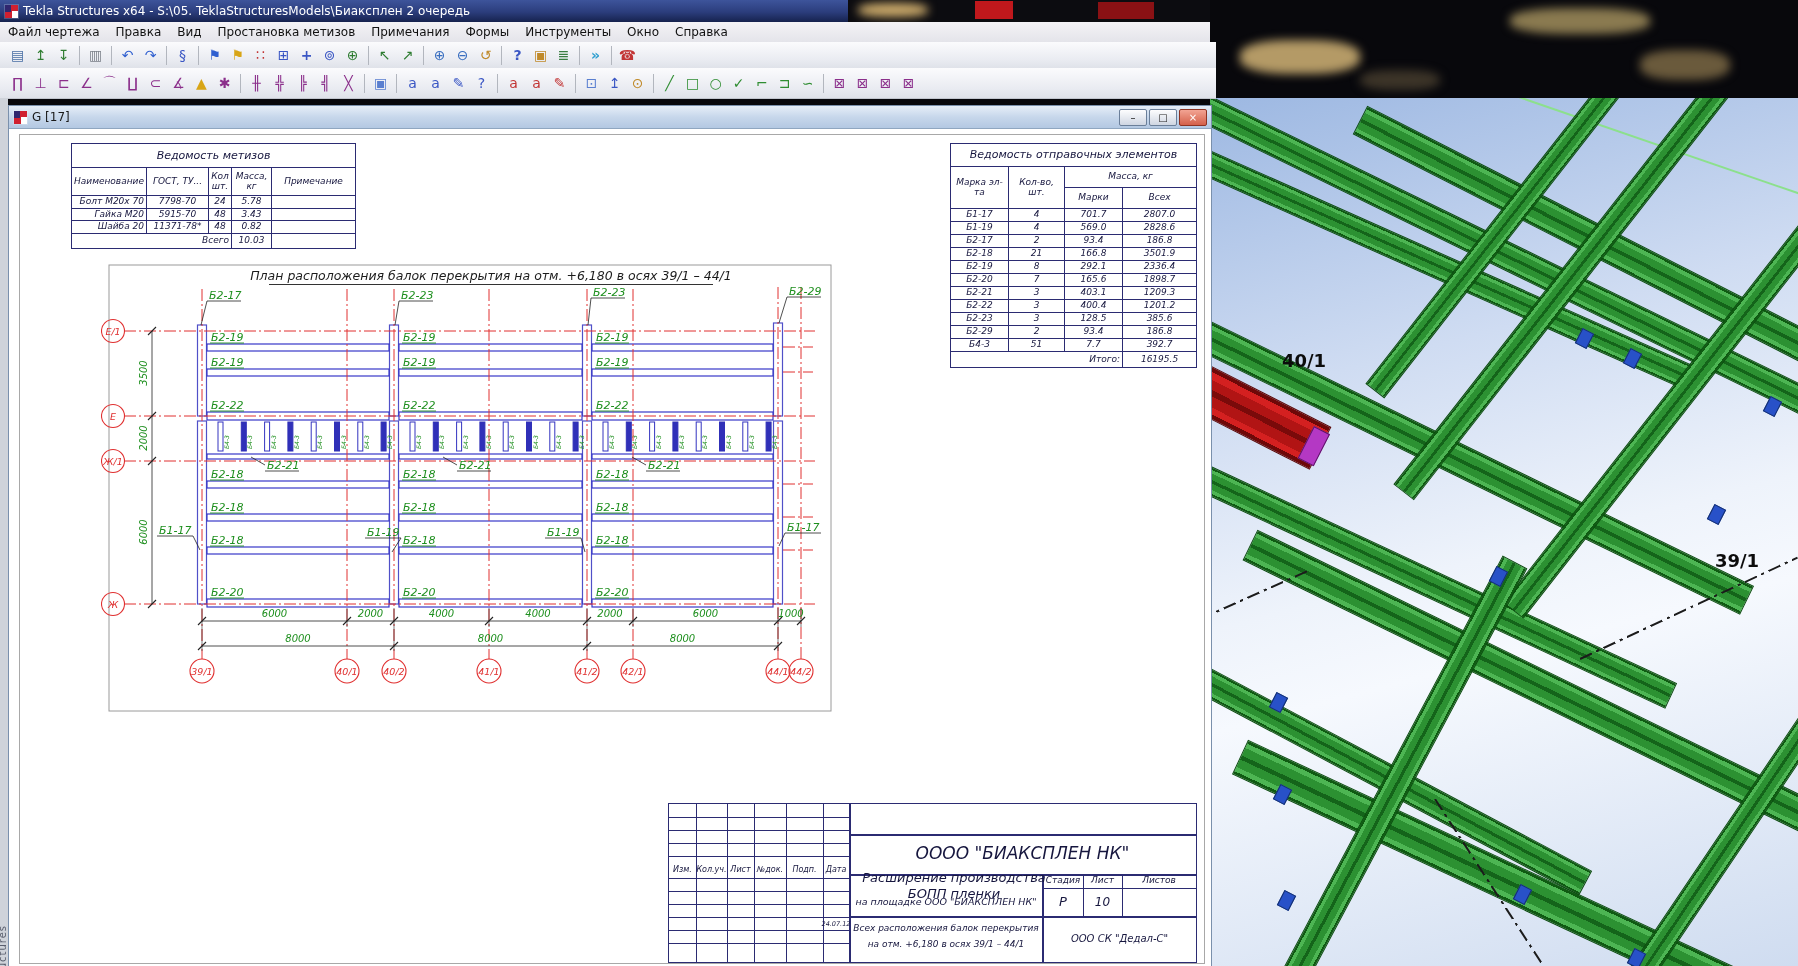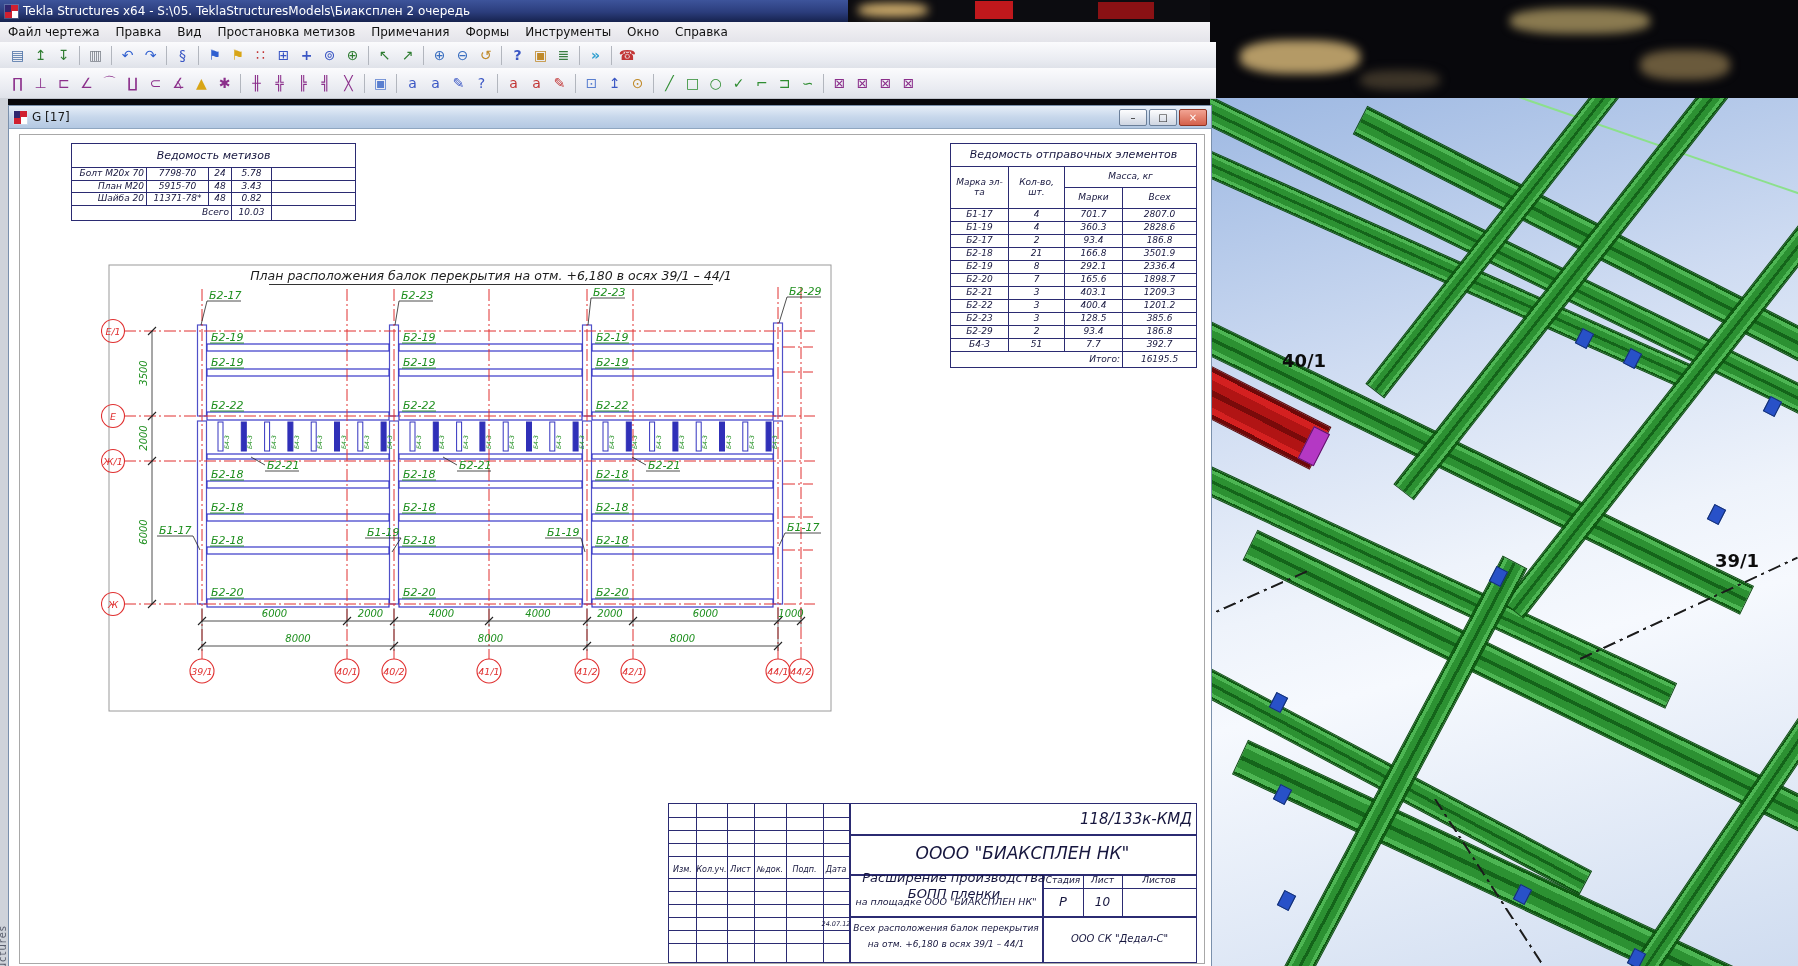--- a/index.html
+++ b/index.html
@@ -284,6 +284,13 @@
           <tr style="height:24px">
             <td class="ttl" colspan="5">Ведомость метизов</td>
           </tr>
+      <tr style="height:28px">
+        <td>Наименование</td>
+        <td>ГОСТ, ТУ...</td>
+        <td>Кол шт.</td>
+        <td>Масса, кг</td>
+        <td>Примечание</td>
+      </tr>
       </tbody>
         <tbody>
 

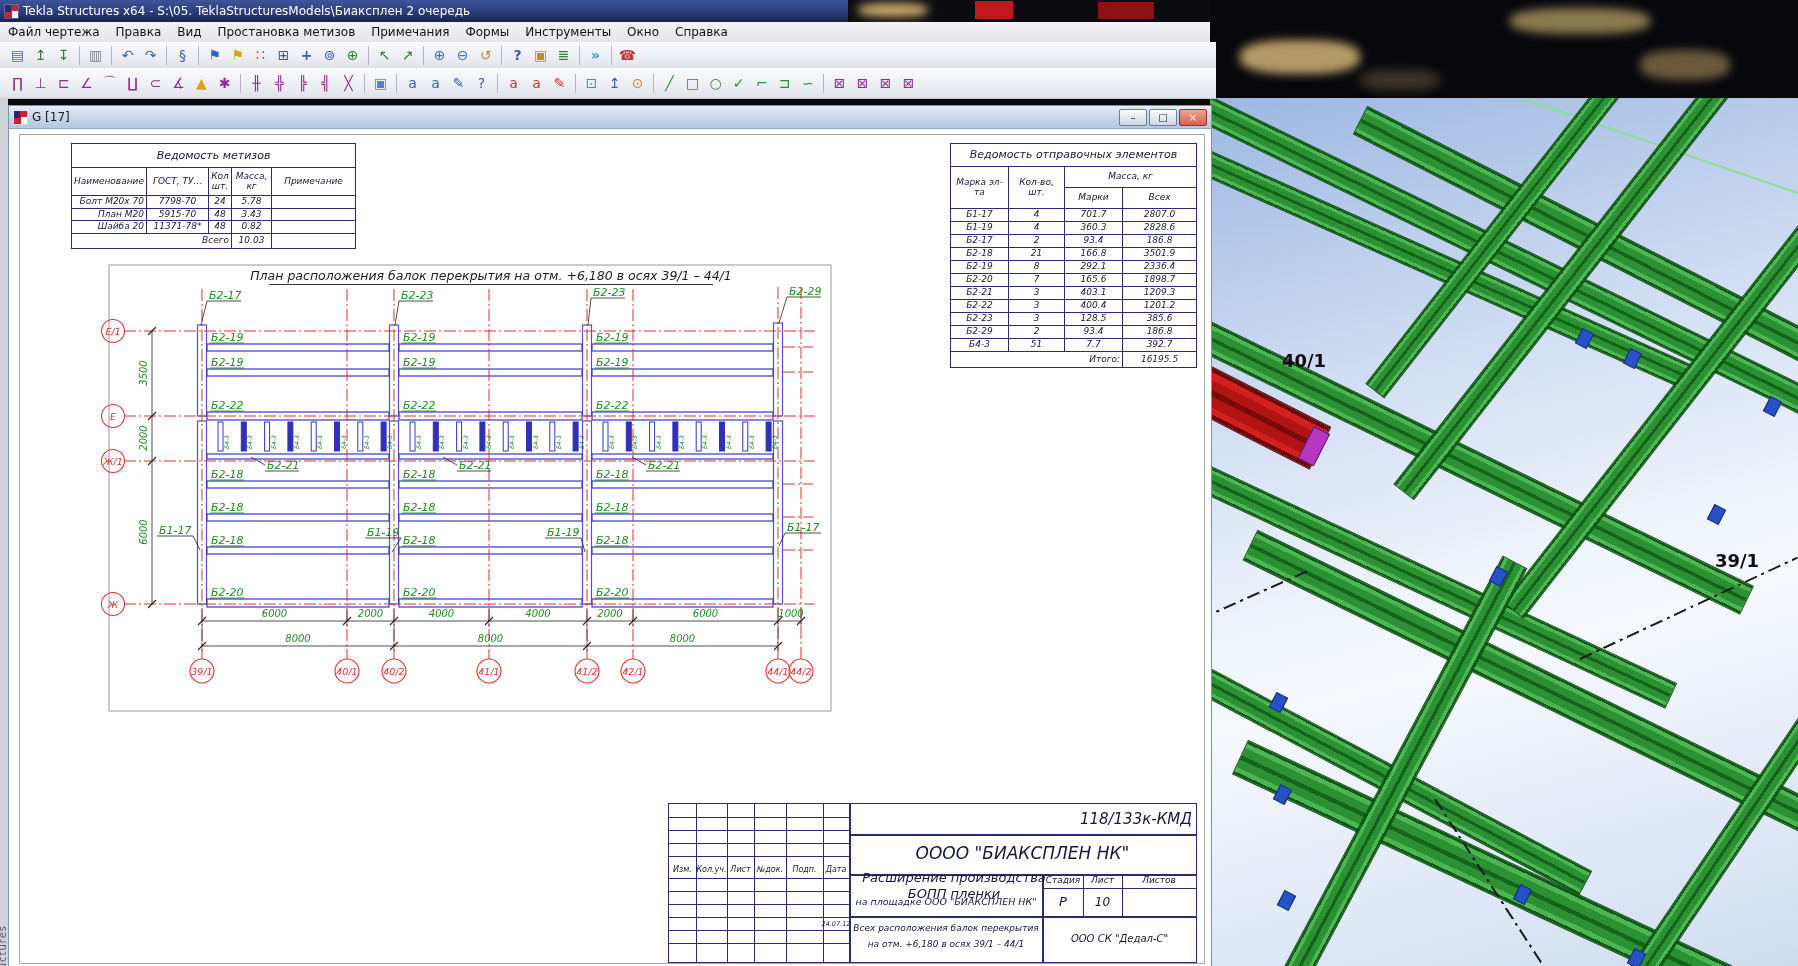--- a/index.html
+++ b/index.html
@@ -302,7 +302,7 @@
             <td></td>
         </tr>
           <tr style="height:12.5px">
-          <td class="l">План М20</td>
+          <td class="l">Гайка М20</td>
             <td>5915-70</td>
             <td>48</td>
             <td>3.43</td>

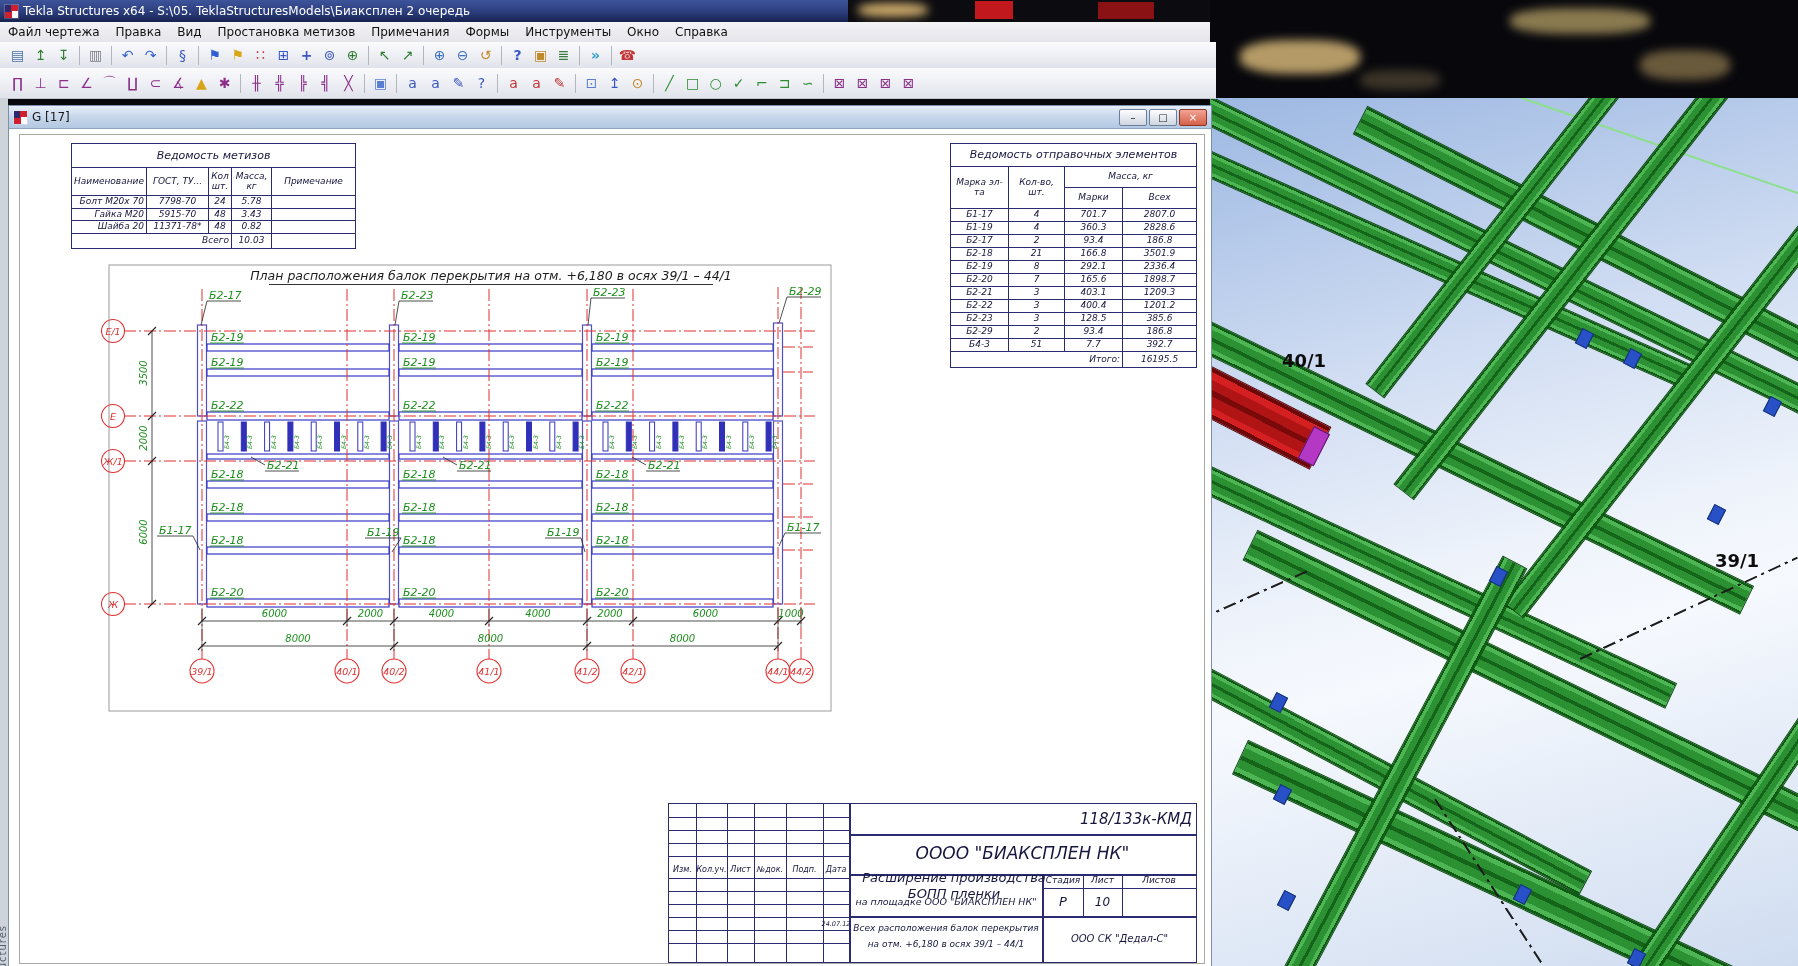--- a/index.html
+++ b/index.html
@@ -357,7 +357,7 @@
           <tr style="height:13px">
           <td>Б1-19</td>
             <td>4</td>
-            <td>360.3</td>
+            <td>569.0</td>
             <td>2828.6</td>
         </tr>
           <tr style="height:13px">

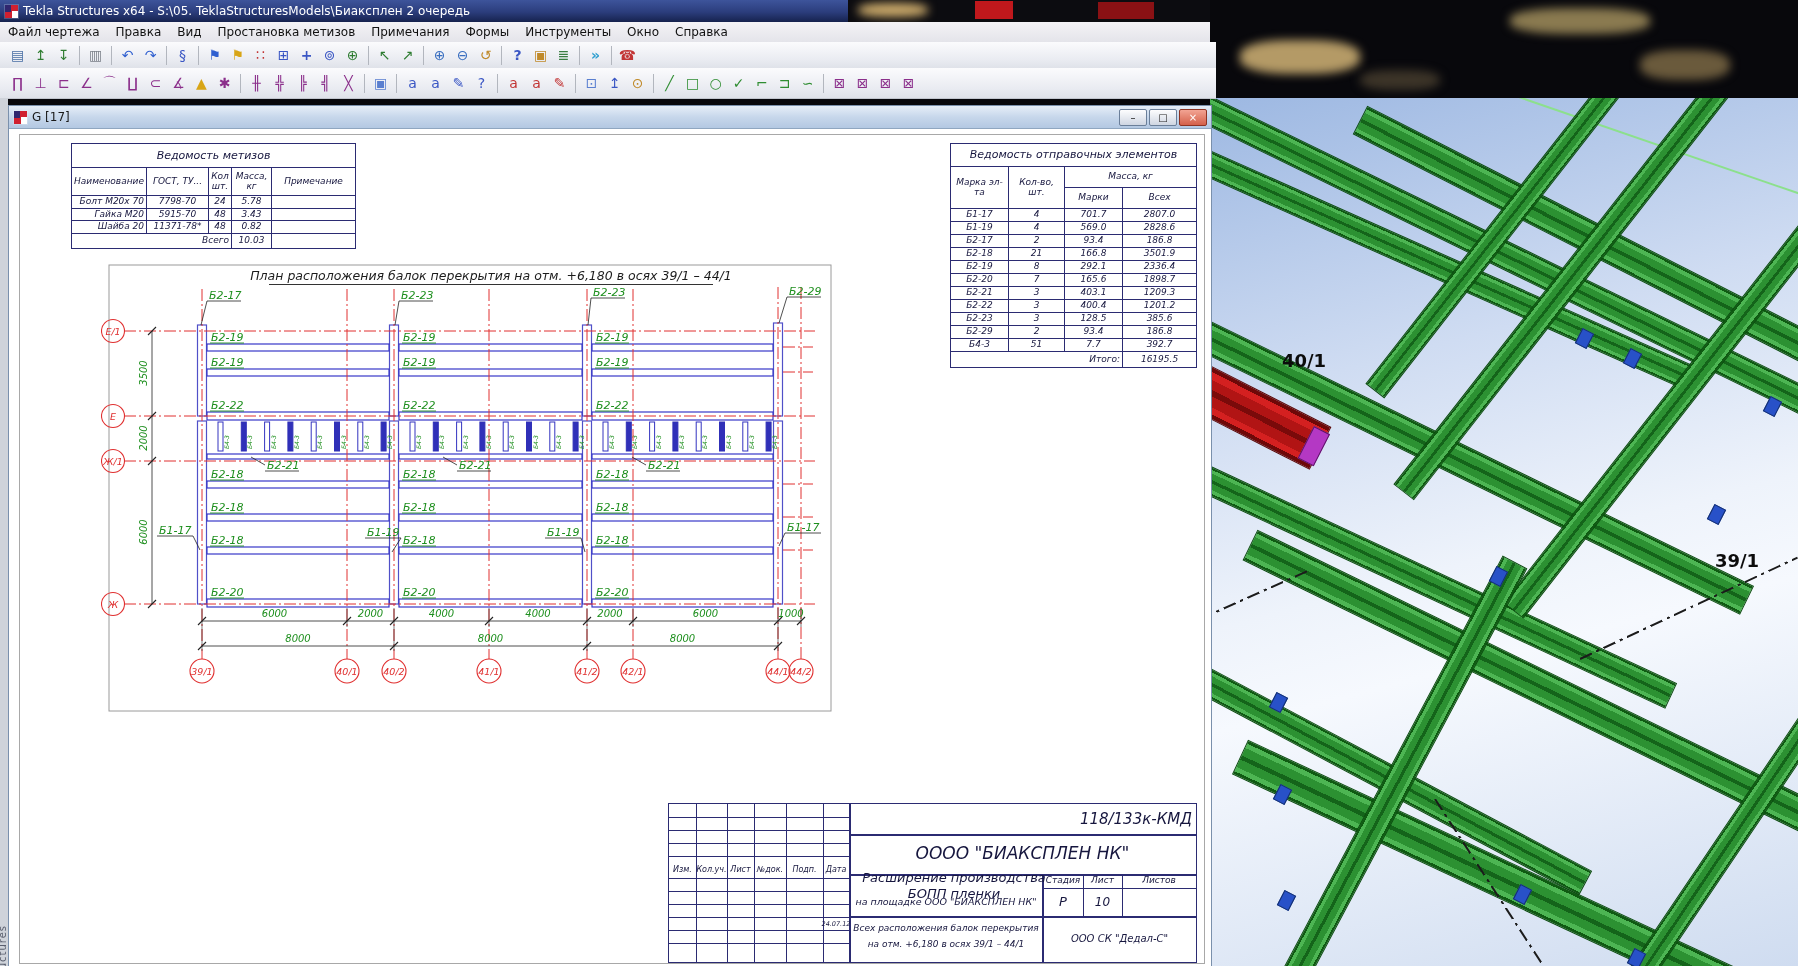--- a/index.html
+++ b/index.html
@@ -725,7 +725,6 @@
       <div class="tb-line" style="left:414px;top:70px;width:1px;height:44px;"></div>
       <div class="tb-line" style="left:453px;top:70px;width:1px;height:44px;"></div>
 
-      <div class="tb-cell" style="left:185px;top:0;width:338px;height:30px;justify-content:flex-end;font-size:15px;">118/133к-КМД</div>
       <div class="tb-cell" style="left:180px;top:30px;width:347px;height:40px;font-size:17px;">ОООО "БИАКСПЛЕН НК"</div>
 
       <div class="tb-cell" style="left:191px;top:74px;width:188px;height:16px;font-size:13px;">Расширение производства БОПП пленки</div>

